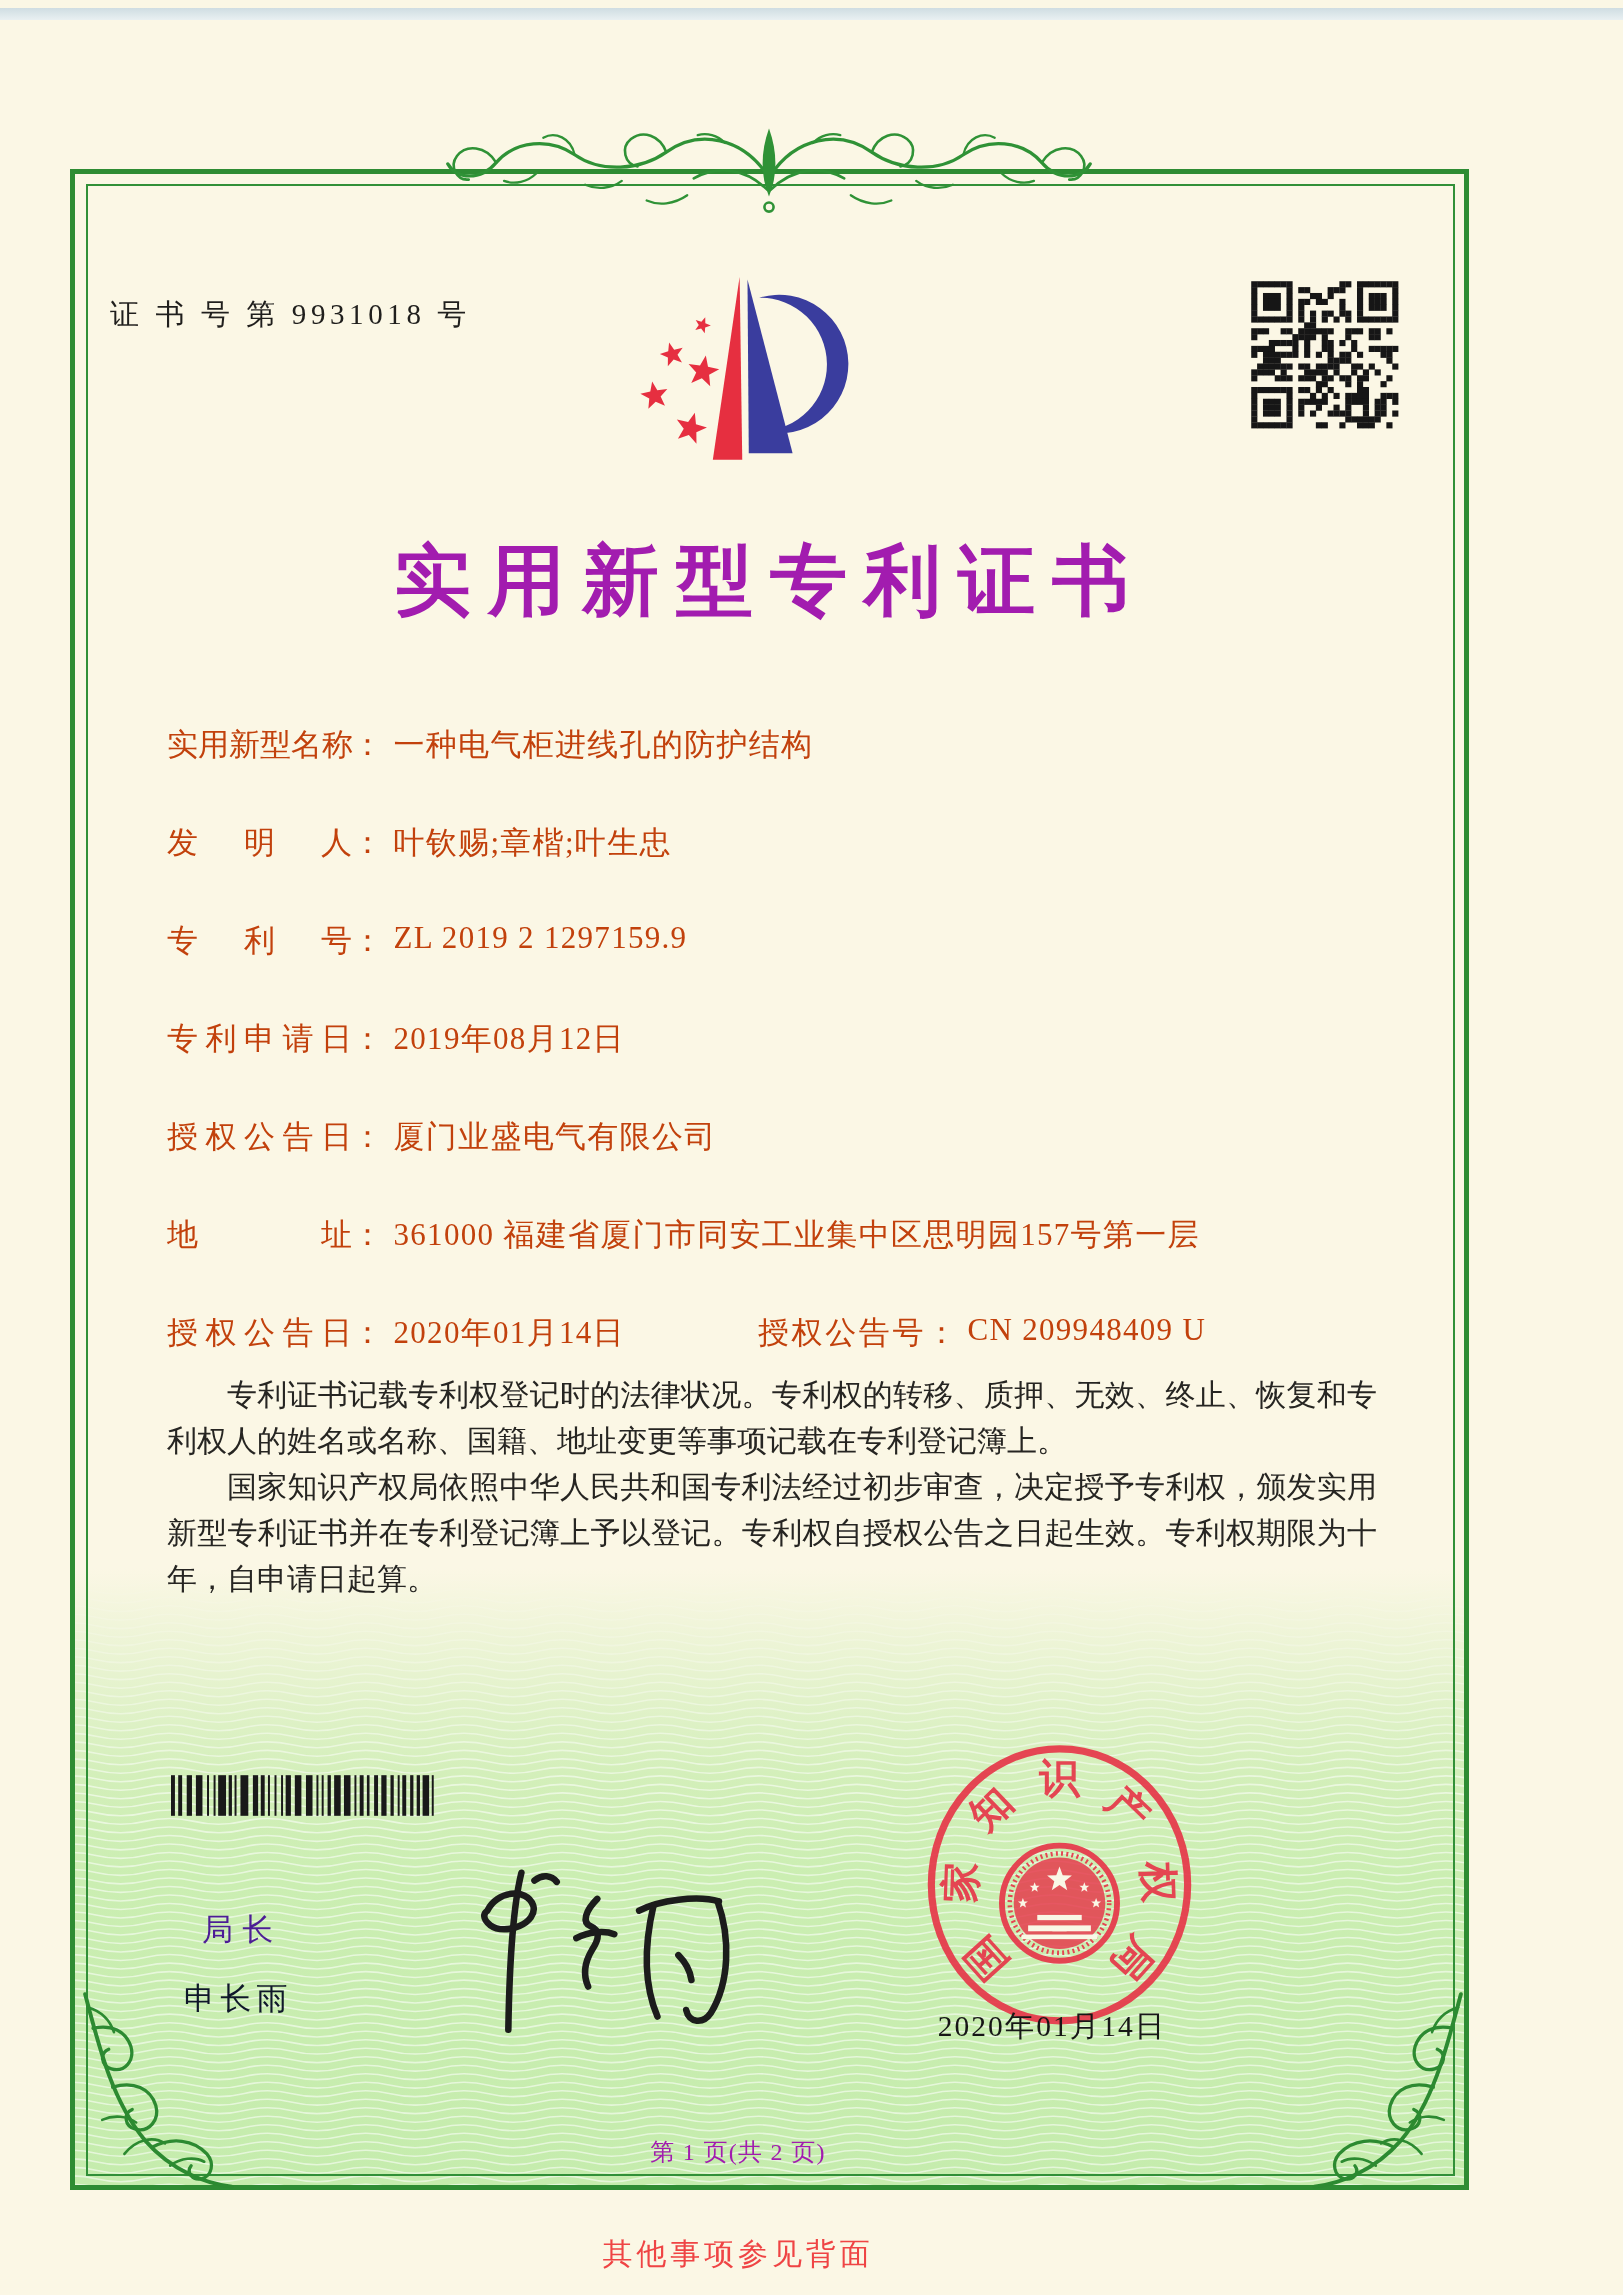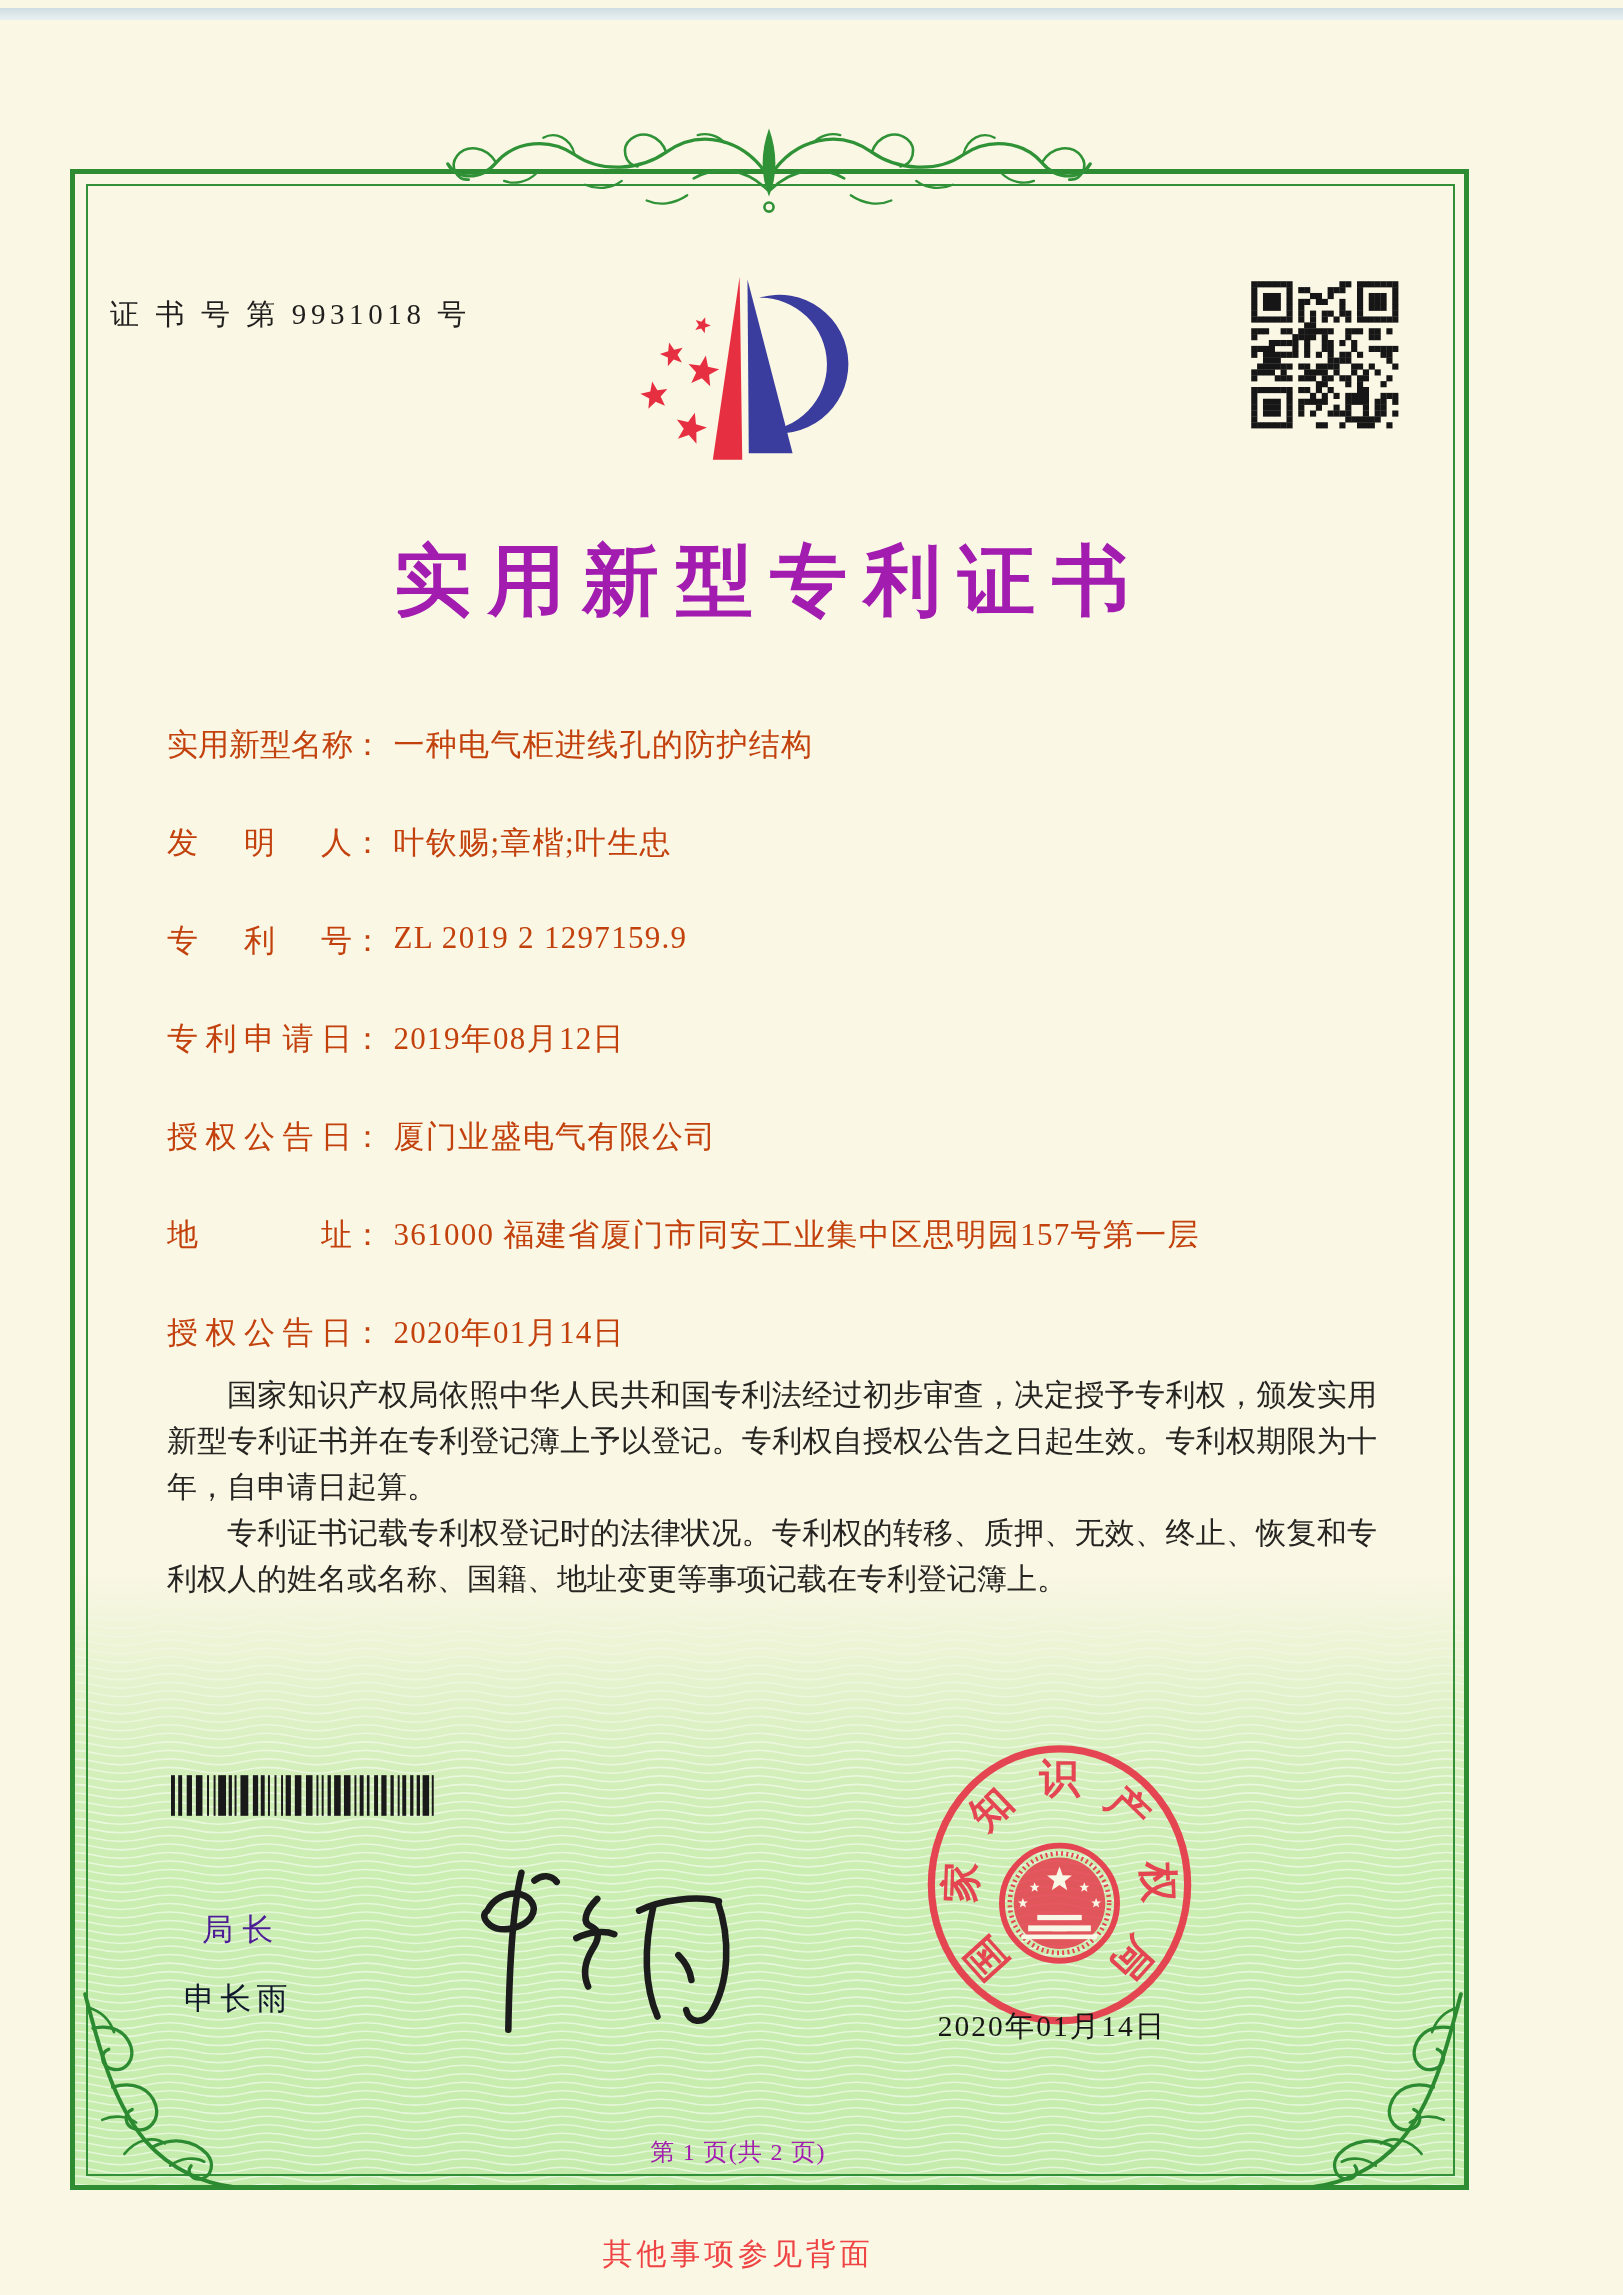--- a/index.html
+++ b/index.html
@@ -508,6 +508,9 @@
 
 <div class="abs fieldrow" style="top:1312px;">
   <span class="flabel">授权公告日</span><span class="fcolon">：</span><span class="fvalue">2020年01月14日</span>
+  <span class="grant2">
+    <span class="glabel">授权公告号</span><span>：</span><span class="fvalue">CN 209948409 U</span>
+  </span>
 </div>
 
 <div class="abs paras">

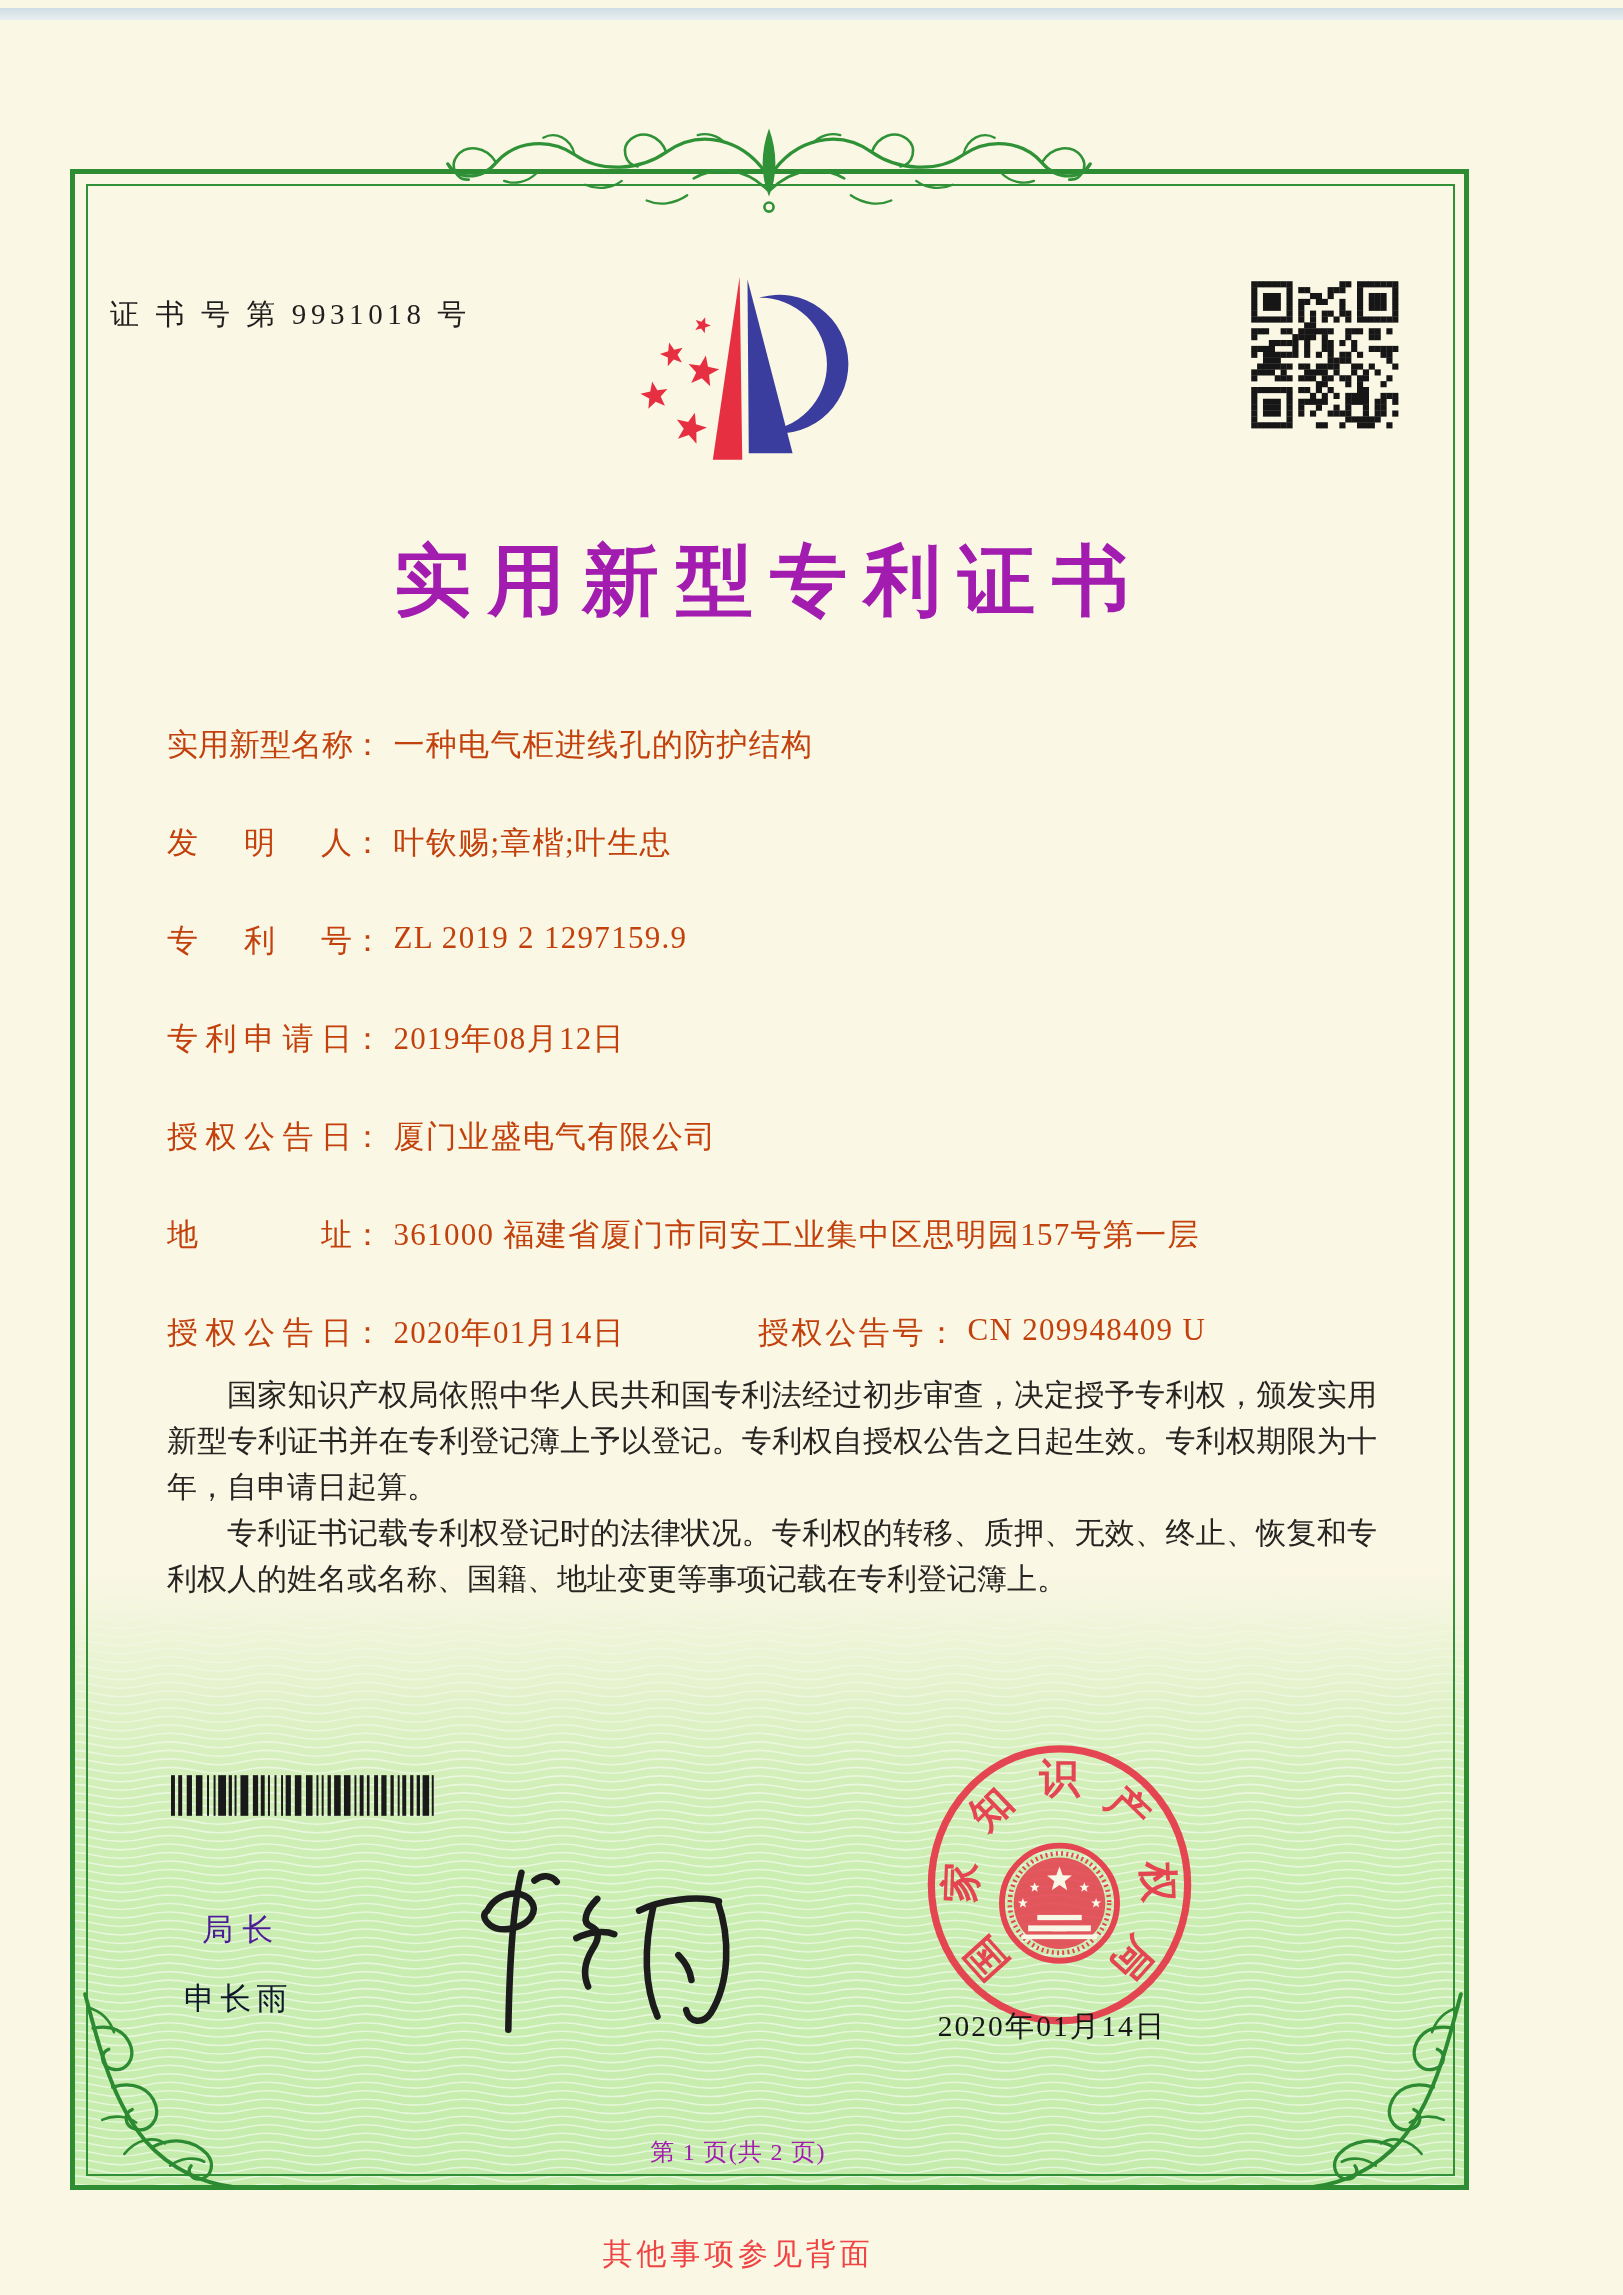--- a/index.html
+++ b/index.html
@@ -514,8 +514,8 @@
 </div>
 
 <div class="abs paras">
+  <p>专利证书记载专利权登记时的法律状况。专利权的转移、质押、无效、终止、恢复和专利权人的姓名或名称、国籍、地址变更等事项记载在专利登记簿上。</p>
   <p>国家知识产权局依照中华人民共和国专利法经过初步审查，决定授予专利权，颁发实用新型专利证书并在专利登记簿上予以登记。专利权自授权公告之日起生效。专利权期限为十年，自申请日起算。</p>
-  <p>专利证书记载专利权登记时的法律状况。专利权的转移、质押、无效、终止、恢复和专利权人的姓名或名称、国籍、地址变更等事项记载在专利登记簿上。</p>
 </div>
 
 <svg id="barcode-svg" class="abs" style="left:171px;top:1775px;" width="266" height="41" viewBox="0 0 406 62">

